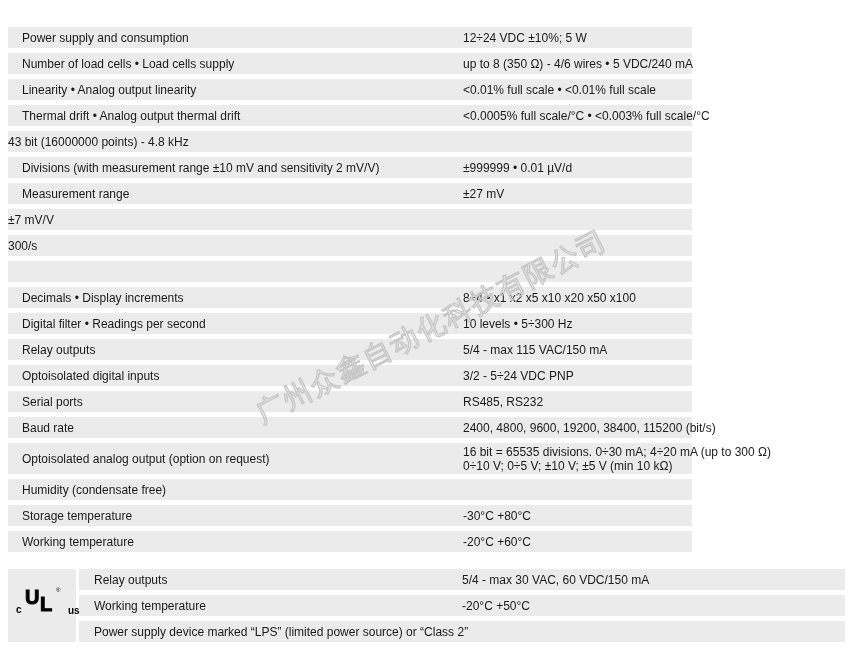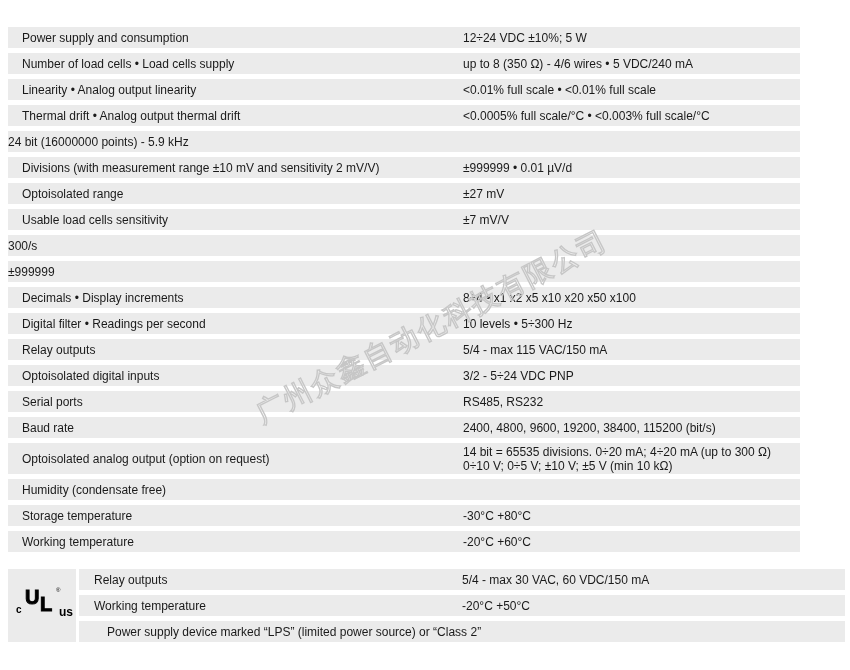--- a/index.html
+++ b/index.html
@@ -12,7 +12,7 @@
   body{margin:0;background:var(--page-bg);font-family:"Liberation Sans",sans-serif;}
   .page{position:relative;width:850px;height:670px;background:var(--page-bg);color:var(--text);overflow:hidden;}
 
-  .spec-table{position:absolute;left:8px;top:27px;width:792px;}
+  .spec-table{position:absolute;left:8px;top:27px;width:684px;}
   .row{display:flex;align-items:center;height:21px;margin-bottom:5px;background:var(--row-bg);font-size:12px;}
   .row.tall{height:31px;}
   .row .label{flex:0 0 455px;padding-left:14px;white-space:nowrap;}

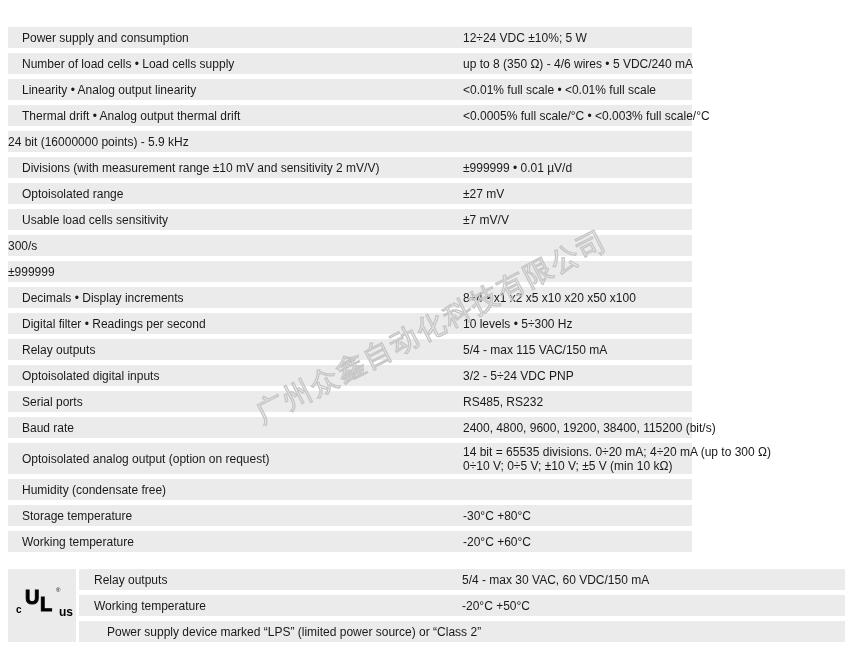--- a/index.html
+++ b/index.html
@@ -66,7 +66,7 @@
         <div class="value">&lt;0.0005% full scale/°C • &lt;0.003% full scale/°C</div>
       </div>
       <div class="row">
-        <div class="value">24 bit (16000000 points) - 5.9 kHz</div>
+        <div class="value">43 bit (16000000 points) - 4.8 kHz</div>
       </div>
       <div class="row">
         <div class="label">Divisions (with measurement range ±10 mV and sensitivity 2 mV/V)</div>

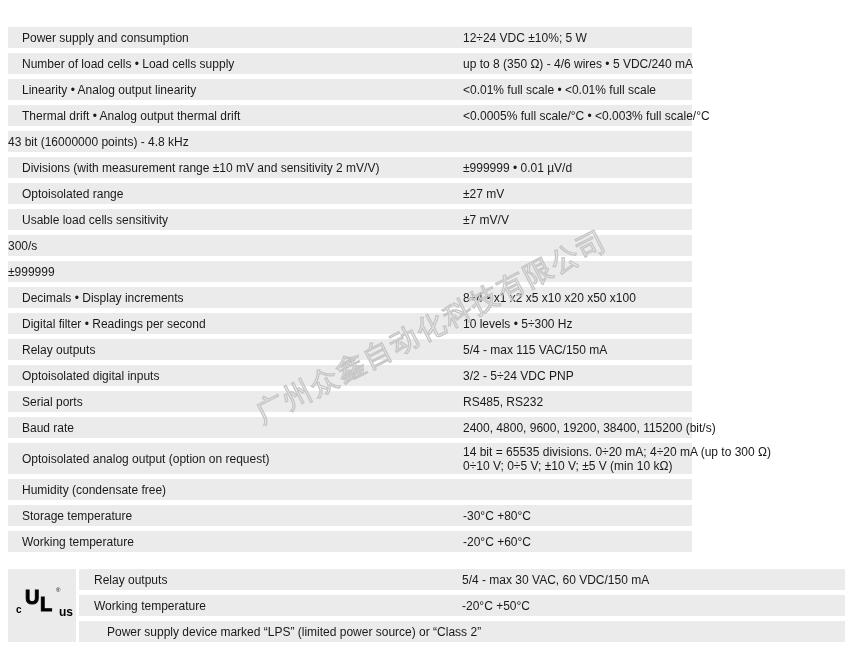--- a/index.html
+++ b/index.html
@@ -73,7 +73,7 @@
         <div class="value">±999999 • 0.01 µV/d</div>
       </div>
       <div class="row">
-        <div class="label">Optoisolated range</div>
+        <div class="label">Measurement range</div>
         <div class="value">±27 mV</div>
       </div>
       <div class="row">

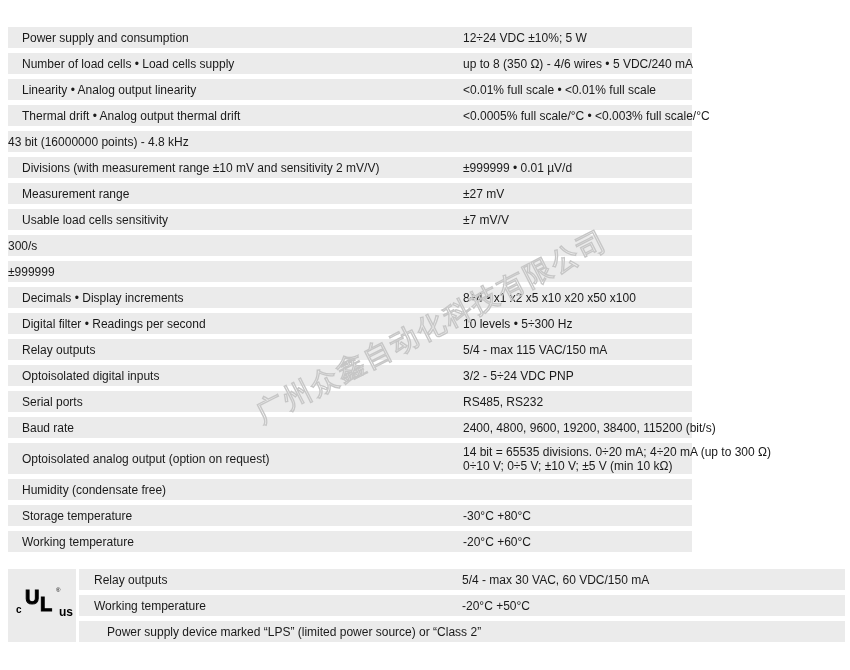--- a/index.html
+++ b/index.html
@@ -77,7 +77,6 @@
         <div class="value">±27 mV</div>
       </div>
       <div class="row">
-        <div class="label">Usable load cells sensitivity</div>
         <div class="value">±7 mV/V</div>
       </div>
       <div class="row">

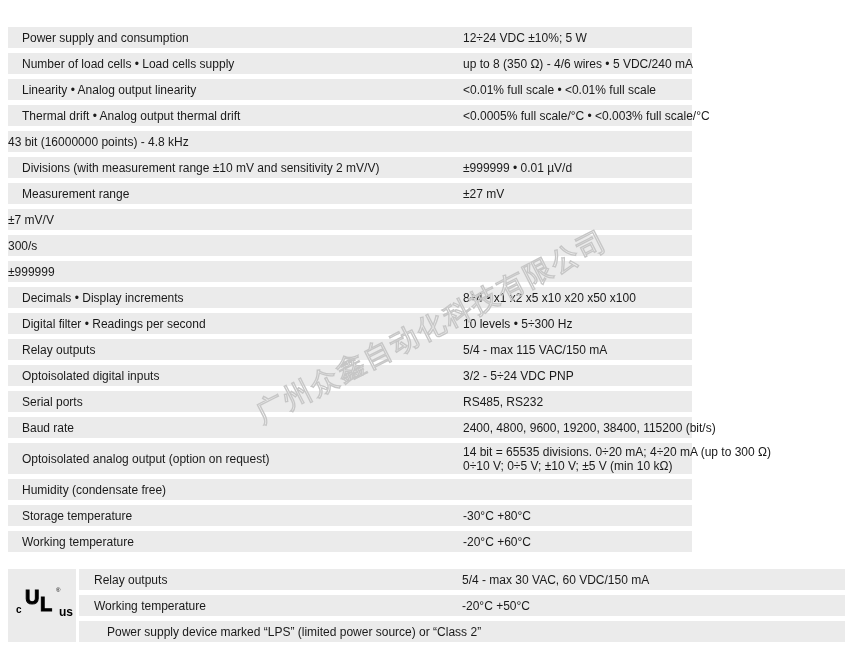--- a/index.html
+++ b/index.html
@@ -83,7 +83,6 @@
         <div class="value">300/s</div>
       </div>
       <div class="row">
-        <div class="value">±999999</div>
       </div>
       <div class="row">
         <div class="label">Decimals • Display increments</div>

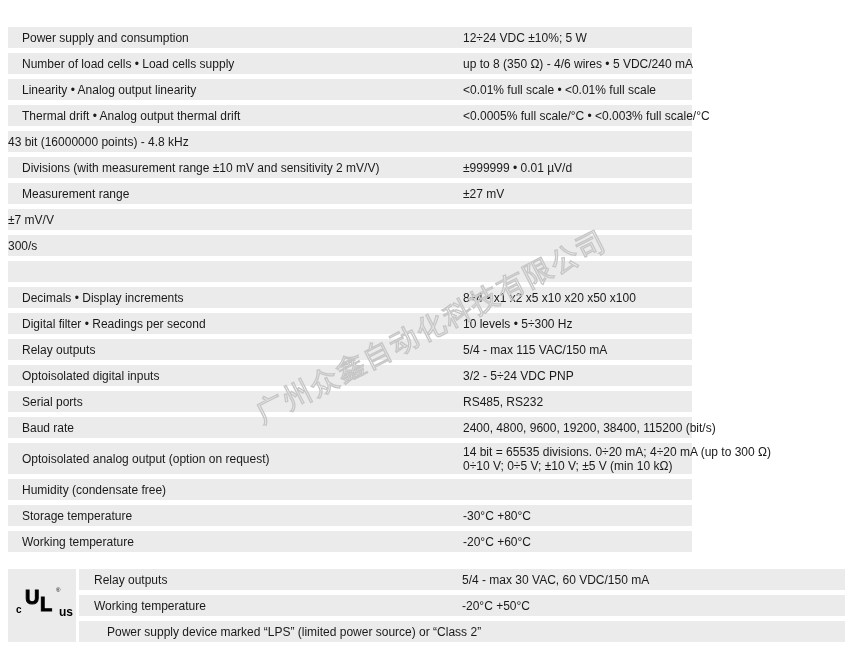--- a/index.html
+++ b/index.html
@@ -111,7 +111,7 @@
       <div class="row tall">
         <div class="label">Optoisolated analog output (option on request)</div>
         <div class="value">
-          <div>14 bit = 65535 divisions. 0÷20 mA; 4÷20 mA (up to 300 Ω)</div>
+          <div>16 bit = 65535 divisions. 0÷30 mA; 4÷20 mA (up to 300 Ω)</div>
           <div>0÷10 V; 0÷5 V; ±10 V; ±5 V (min 10 kΩ)</div>
         </div>
       </div>

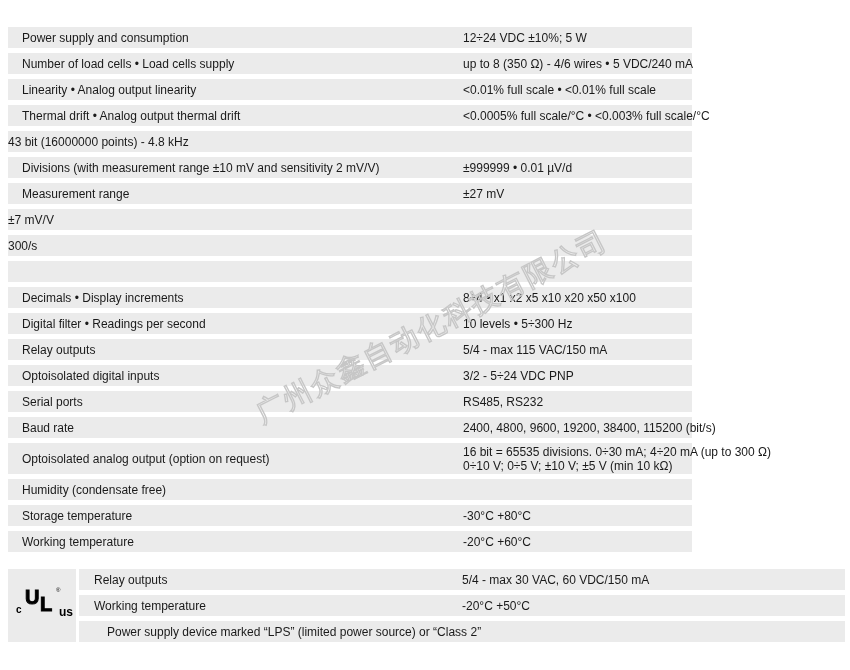--- a/index.html
+++ b/index.html
@@ -31,7 +31,7 @@
   .ul-u{position:absolute;left:9px;top:-3px;font-size:20px;font-weight:bold;-webkit-text-stroke:1px #000;}
   .ul-l{position:absolute;left:24px;top:4px;font-size:20px;font-weight:bold;-webkit-text-stroke:1px #000;}
   .ul-reg{position:absolute;left:40px;top:-2px;font-size:6px;}
-  .ul-us{position:absolute;left:43px;top:16px;font-size:12px;font-weight:bold;}
+  .ul-us{position:absolute;left:52px;top:16px;font-size:10px;font-weight:bold;}
 
   .watermark{
     position:absolute;left:238px;top:312px;width:372px;

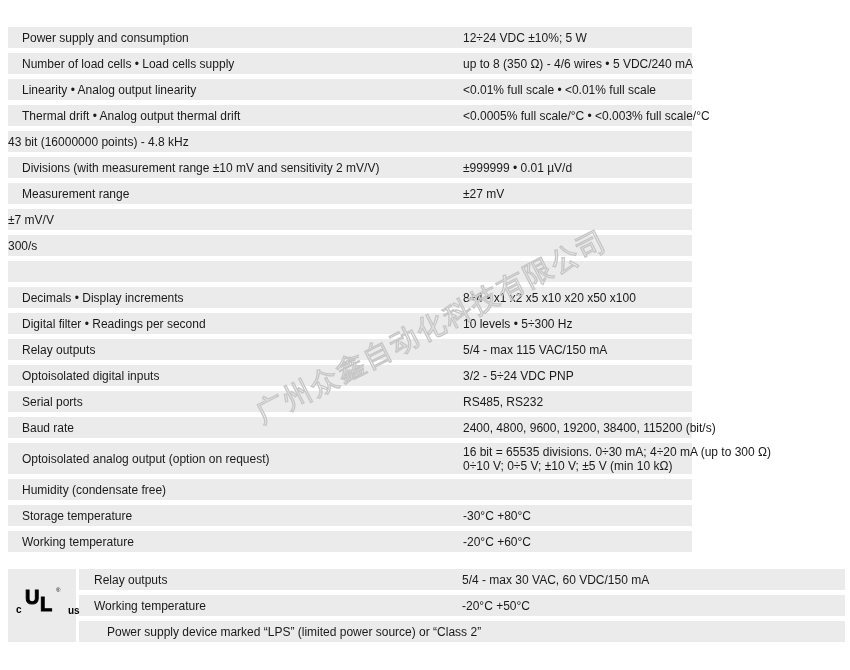--- a/index.html
+++ b/index.html
@@ -24,7 +24,7 @@
   .cert-rows{flex:1;}
   .cert-rows .row .label{flex:0 0 383px;padding-left:15px;}
   .cert-rows .row.wide .label{flex:1;}
-  .cert-rows .row:last-child{margin-bottom:0;padding-left:13px;}
+  .cert-rows .row:last-child{margin-bottom:0;}
 
   .ul-mark{position:absolute;left:8px;top:20px;width:56px;height:34px;color:#000;}
   .ul-c{position:absolute;left:0;top:15px;font-size:10px;font-weight:bold;}

